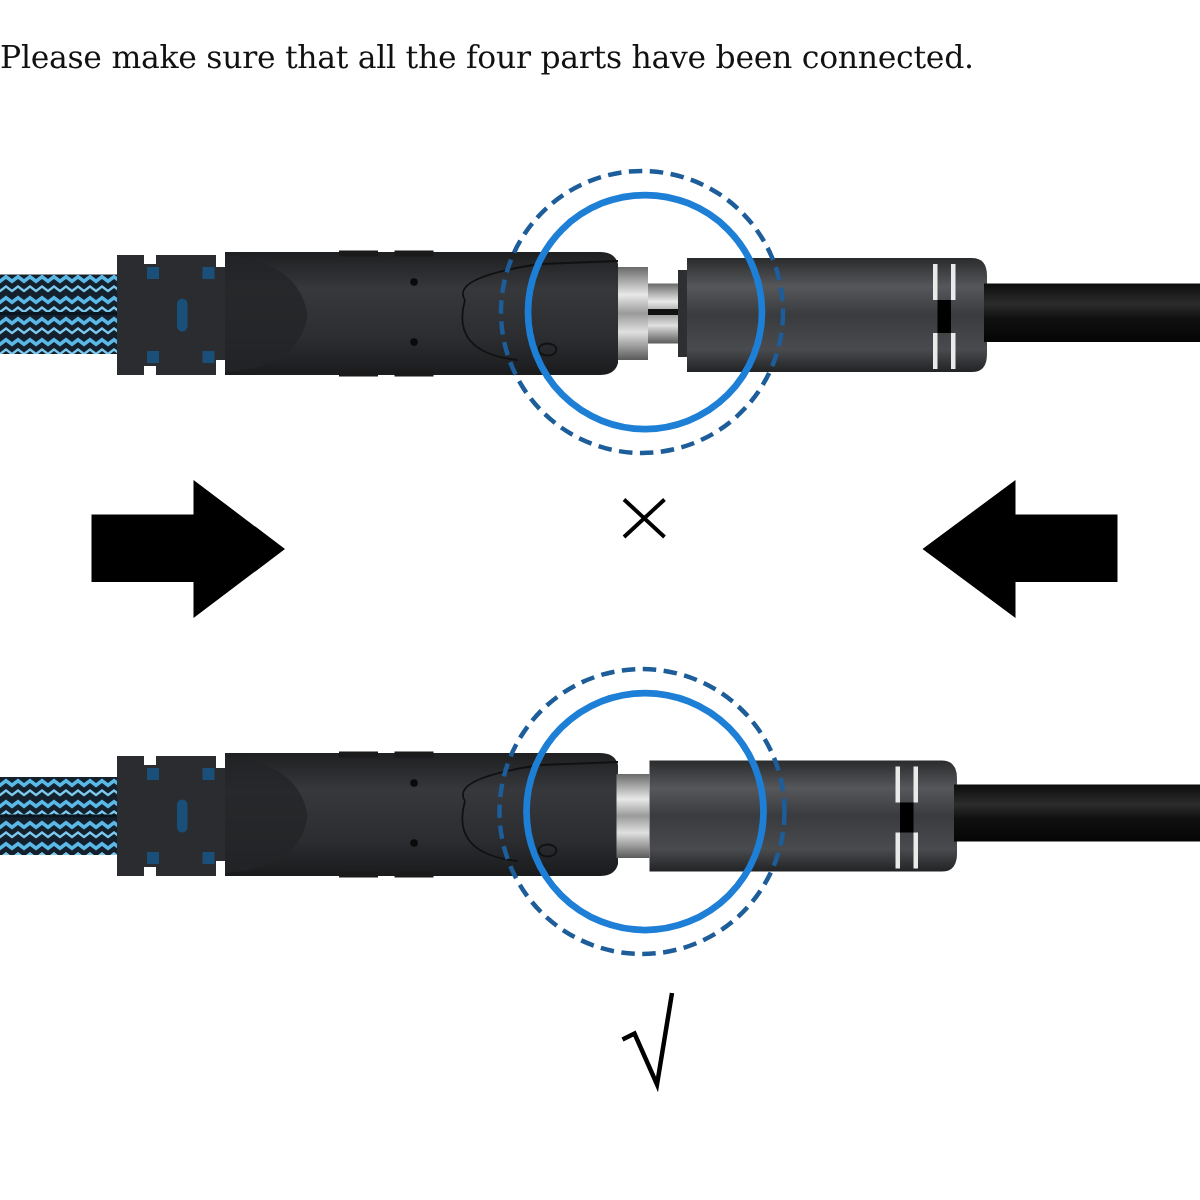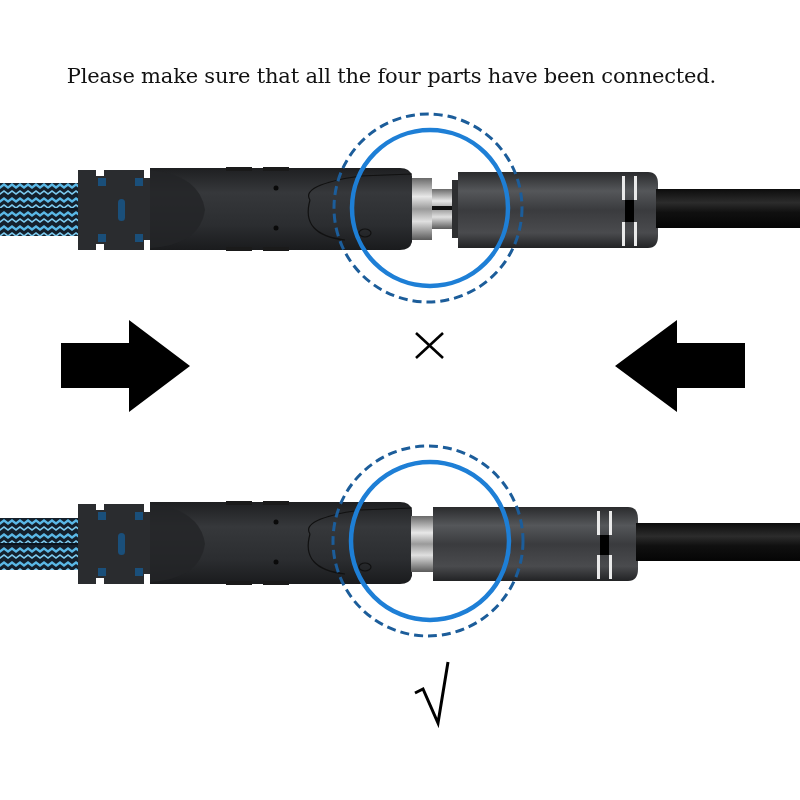--- a/index.html
+++ b/index.html
@@ -5,9 +5,9 @@
   html, body { margin: 0; padding: 0; background: #ffffff; }
   body { width: 800px; height: 800px; position: relative; overflow: hidden; }
   .caption {
-    position: absolute; left: 0; top: 26px; width: 716px; text-align: right;
+    position: absolute; left: 0; top: 26px; width: 716px; text-align: left;
     font-family: "DejaVu Serif", "Liberation Serif", serif;
-    font-size: 21px; color: #111; letter-spacing: -0.2px; margin-top: 38px;
+    font-size: 21px; color: #111; letter-spacing: -0.2px;
   }
   svg.stage { position: absolute; left: 0; top: 0; }
 </style>

